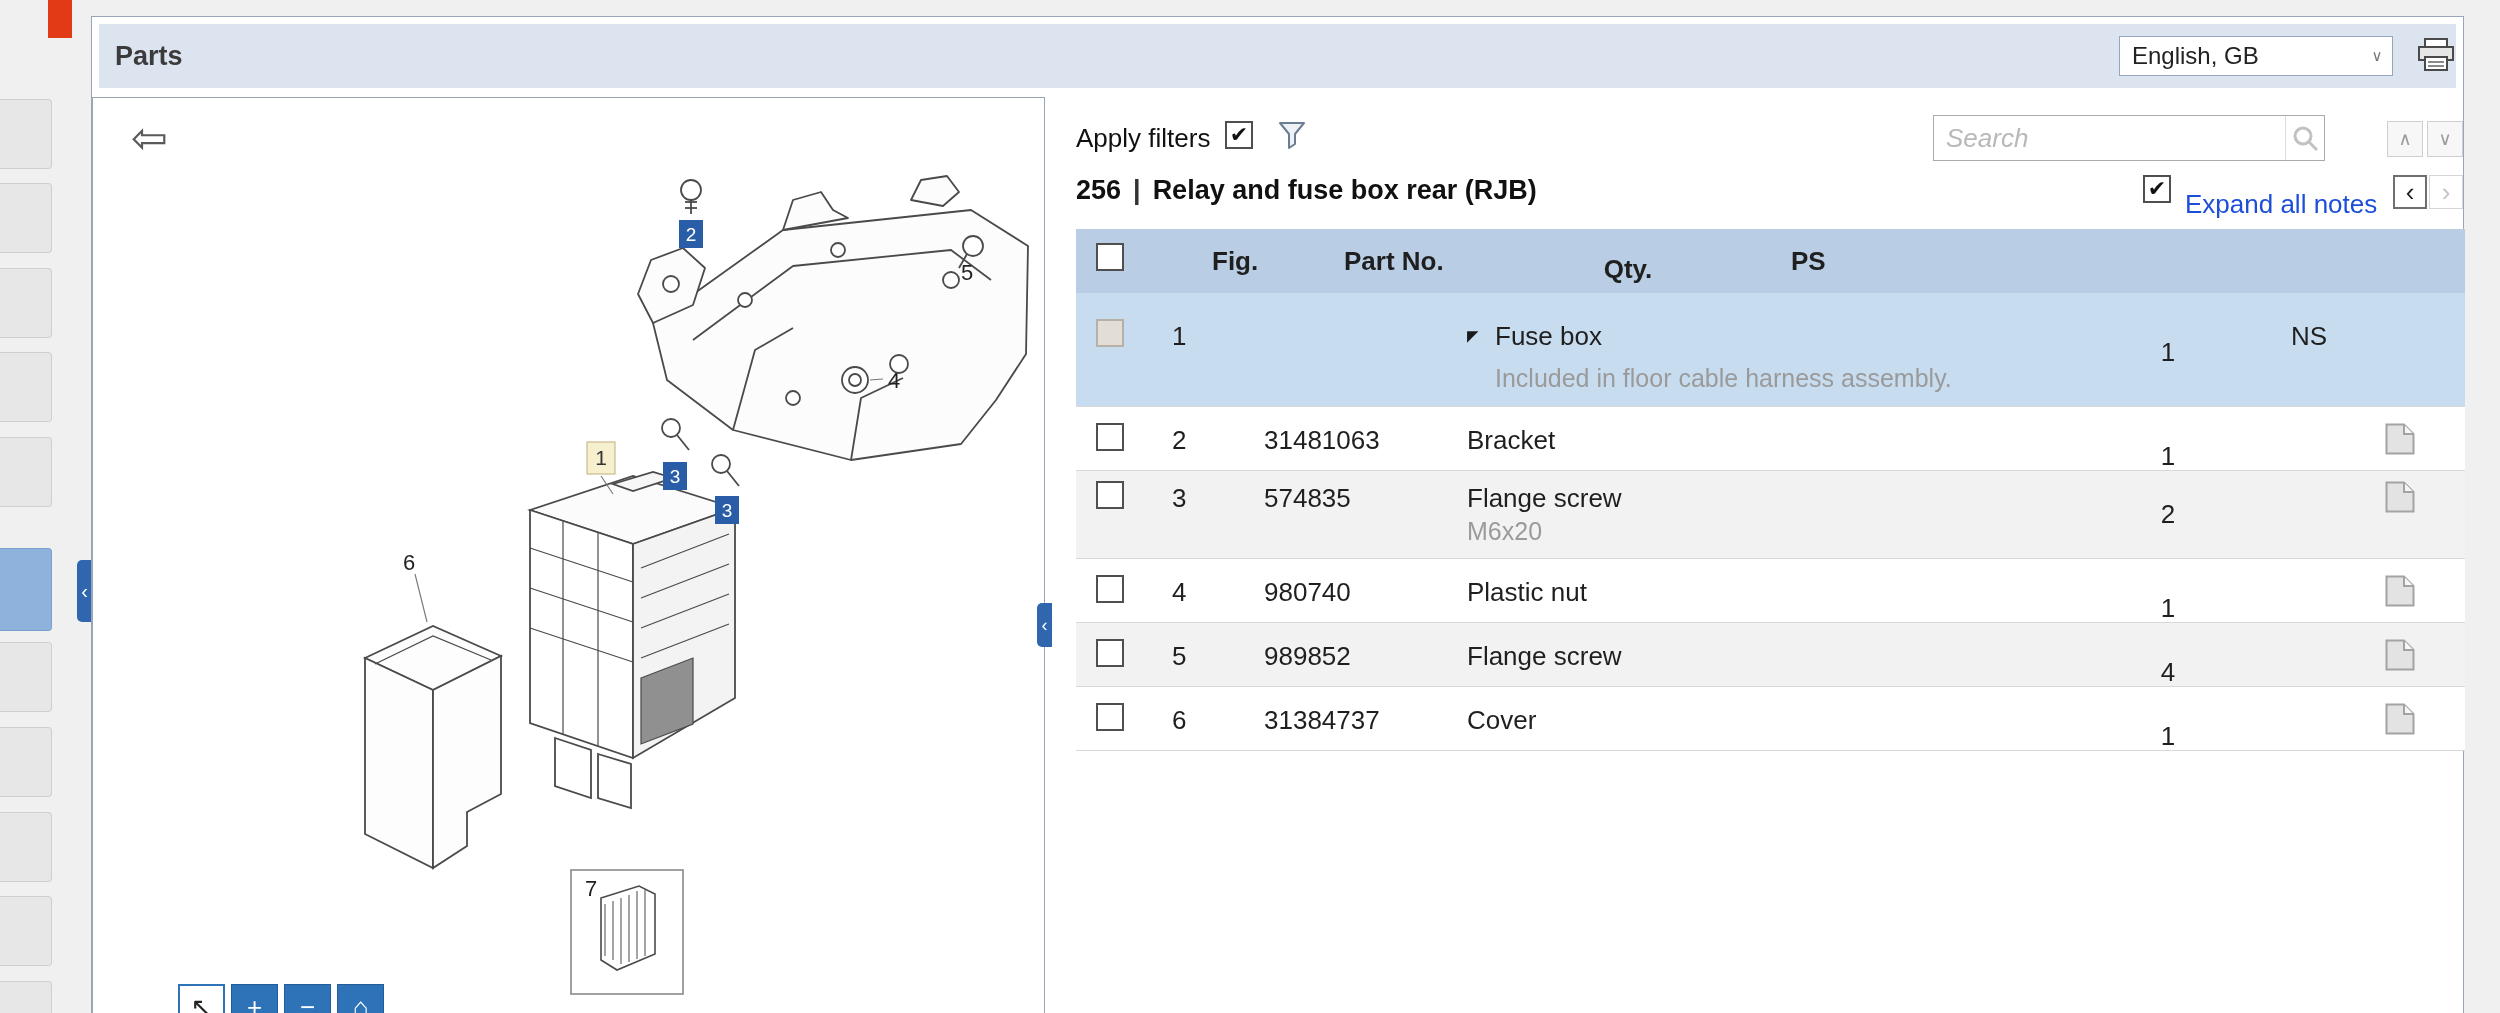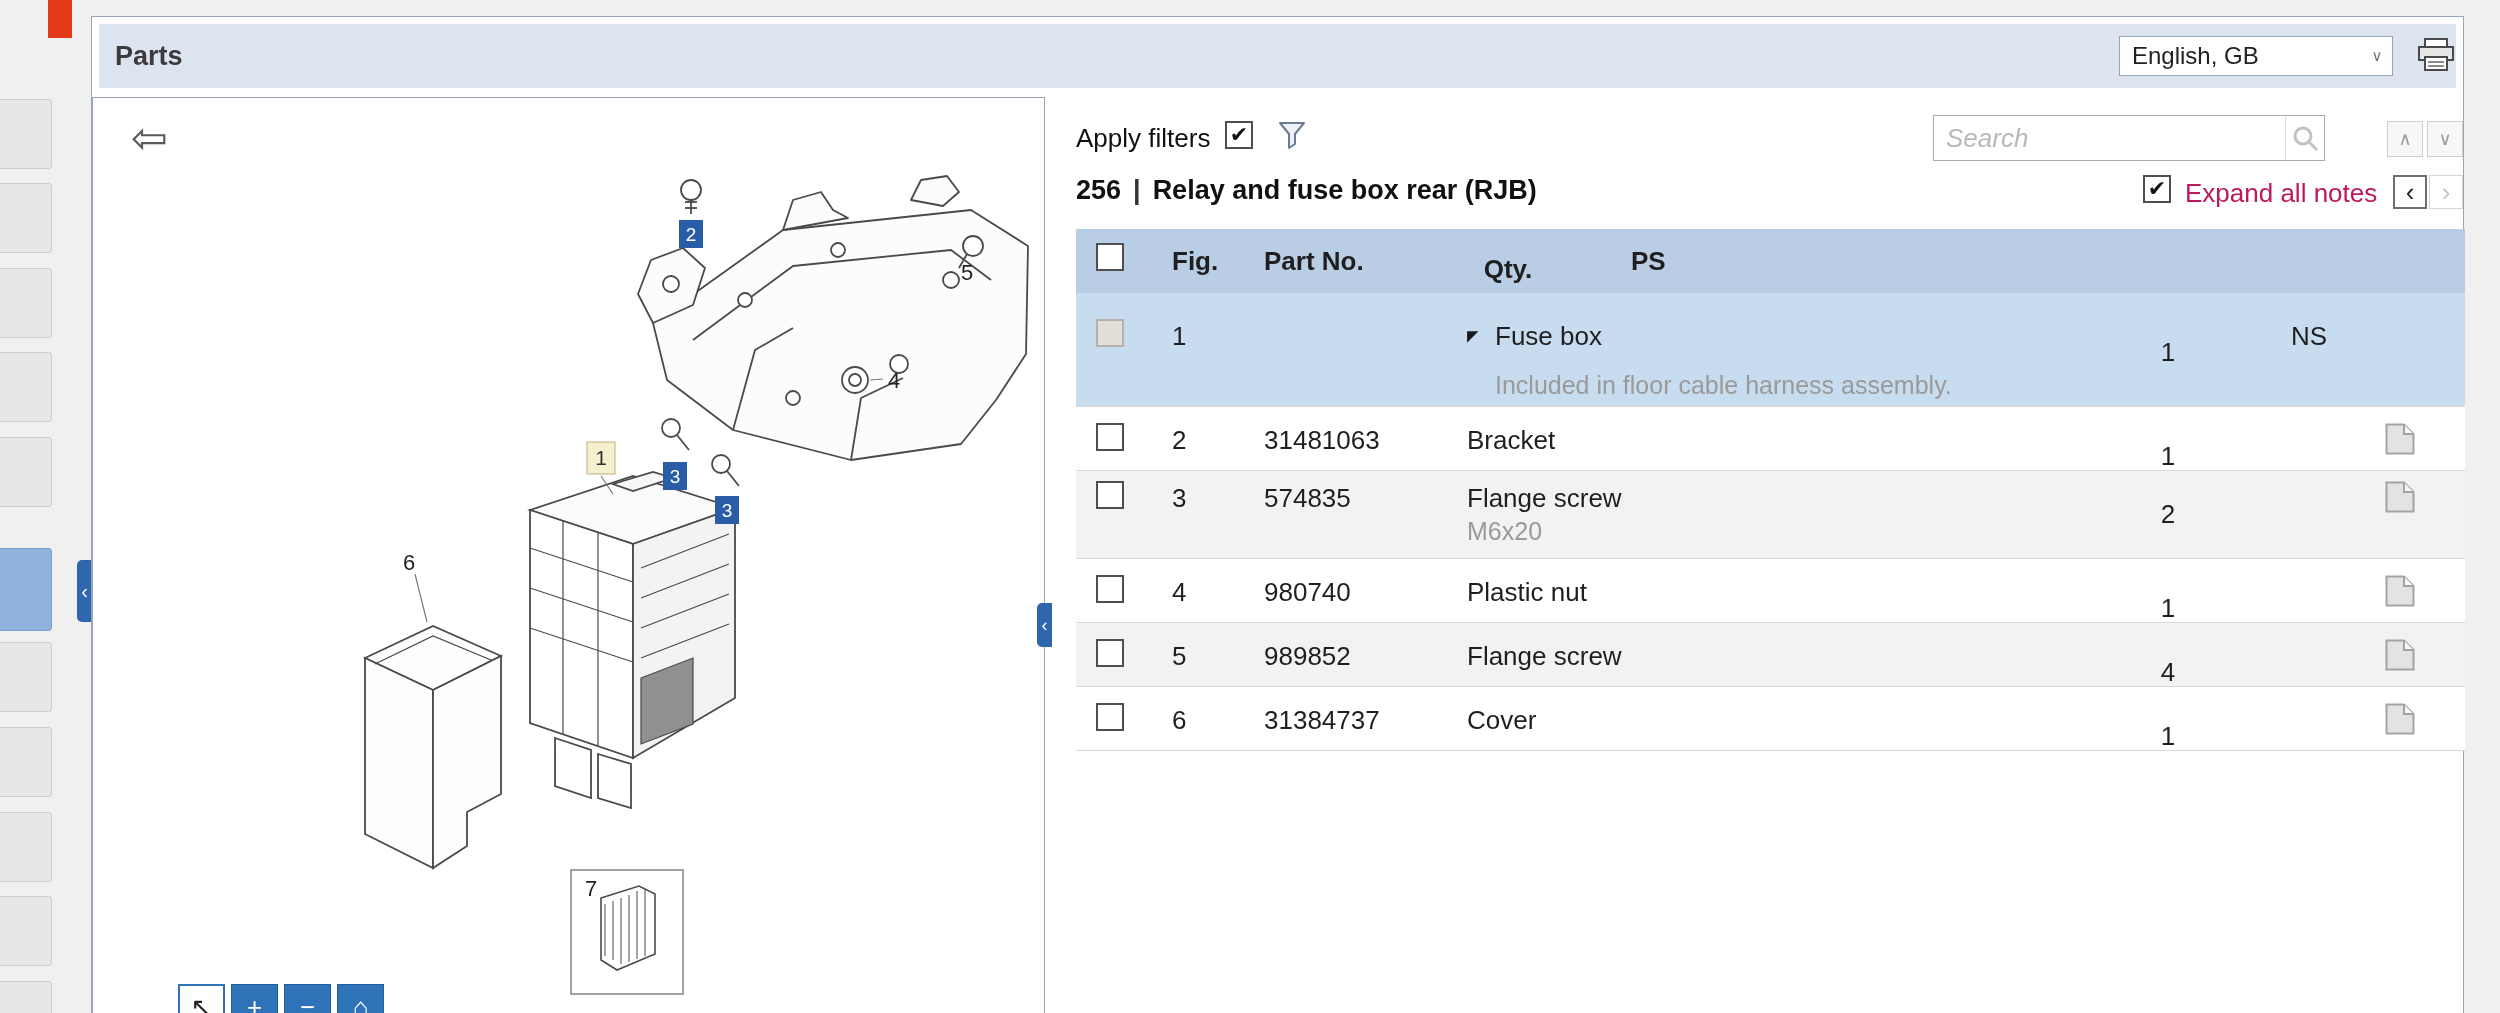--- a/index.html
+++ b/index.html
@@ -50,7 +50,7 @@
   .section-head { position:absolute; left:23px; top:78px; font-size:27px; font-weight:bold; color:#111; }
   .section-head .pipe { margin:0 12px; font-weight:bold; color:#333; }
   .expand-cb { position:absolute; left:1090px; top:78px; }
-  .expand-label { position:absolute; left:1132px; top:81px; font-size:26px; color:#be185d; }
+  .expand-label { position:absolute; left:1132px; top:92px; font-size:26px; color:#1d4ed8; }
   .pager { position:absolute; top:78px; width:34px; height:34px; display:flex; align-items:center; justify-content:center; font-size:26px; background:#fff; cursor:pointer; }
   .pager-prev { left:1340px; border:2px solid #6f6f6f; color:#222; }
   .pager-next { left:1376px; border:1px solid #d6d6d6; color:#c4c4c4; }

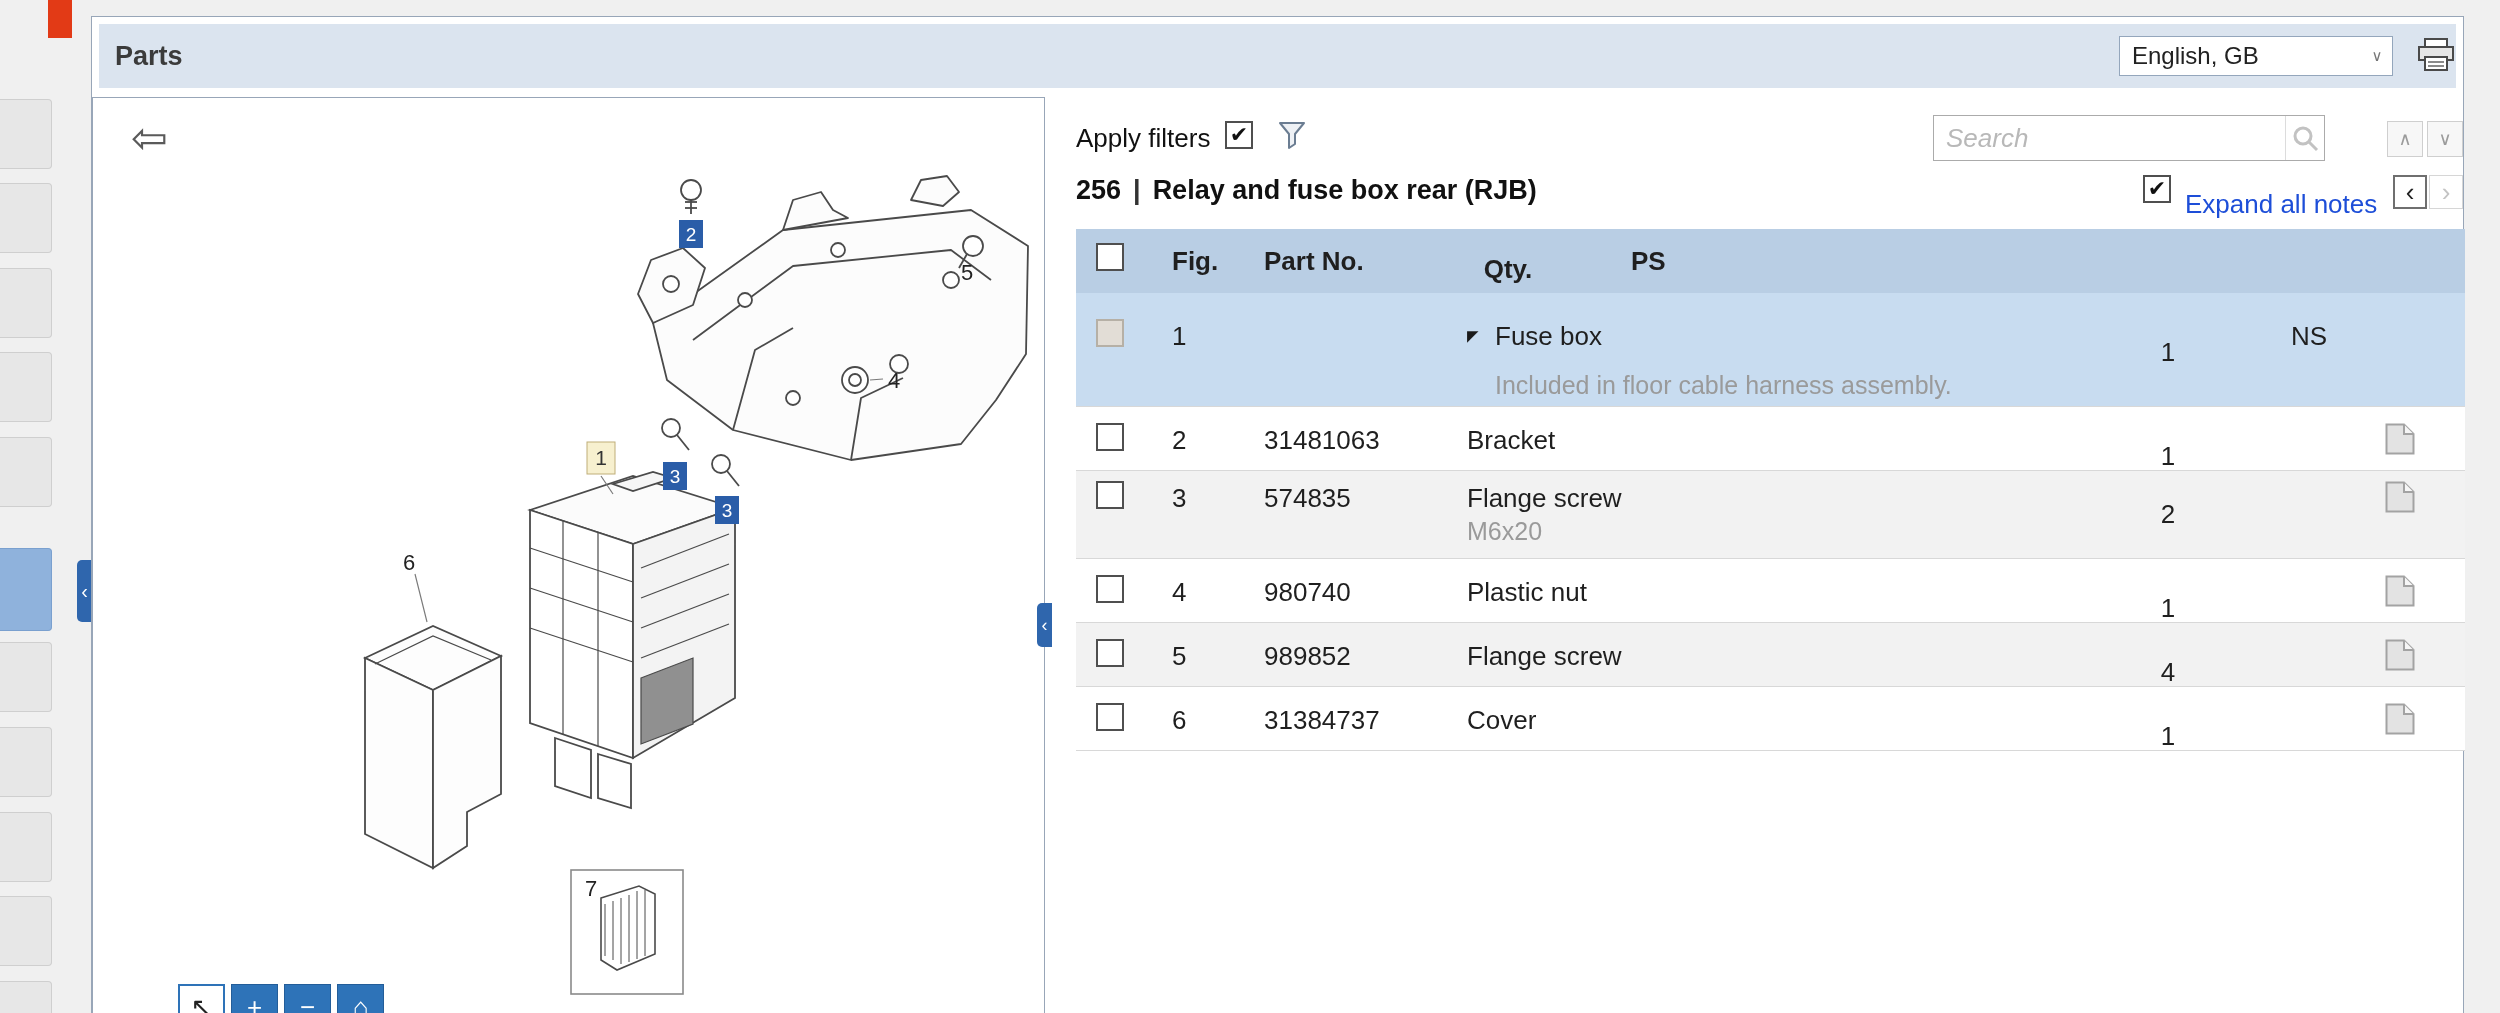--- a/index.html
+++ b/index.html
@@ -57,7 +57,7 @@
 
   
   .ptable { position:absolute; left:23px; top:132px; width:1389px; }
-  .thead { display:flex; height:64px; background:#b9cee4; align-items:center; font-weight:bold; color:#111; }
+  .thead { display:flex; height:64px; background:#b9cee4; align-items:center; font-weight:bold; color:#111;gap:40px; }
   .trow { display:flex; border-bottom:1px solid #d8d8d8; background:#fff; }
   .trow.alt { background:#f2f2f2; }
   .trow.sel { background:#c8dcf0; }

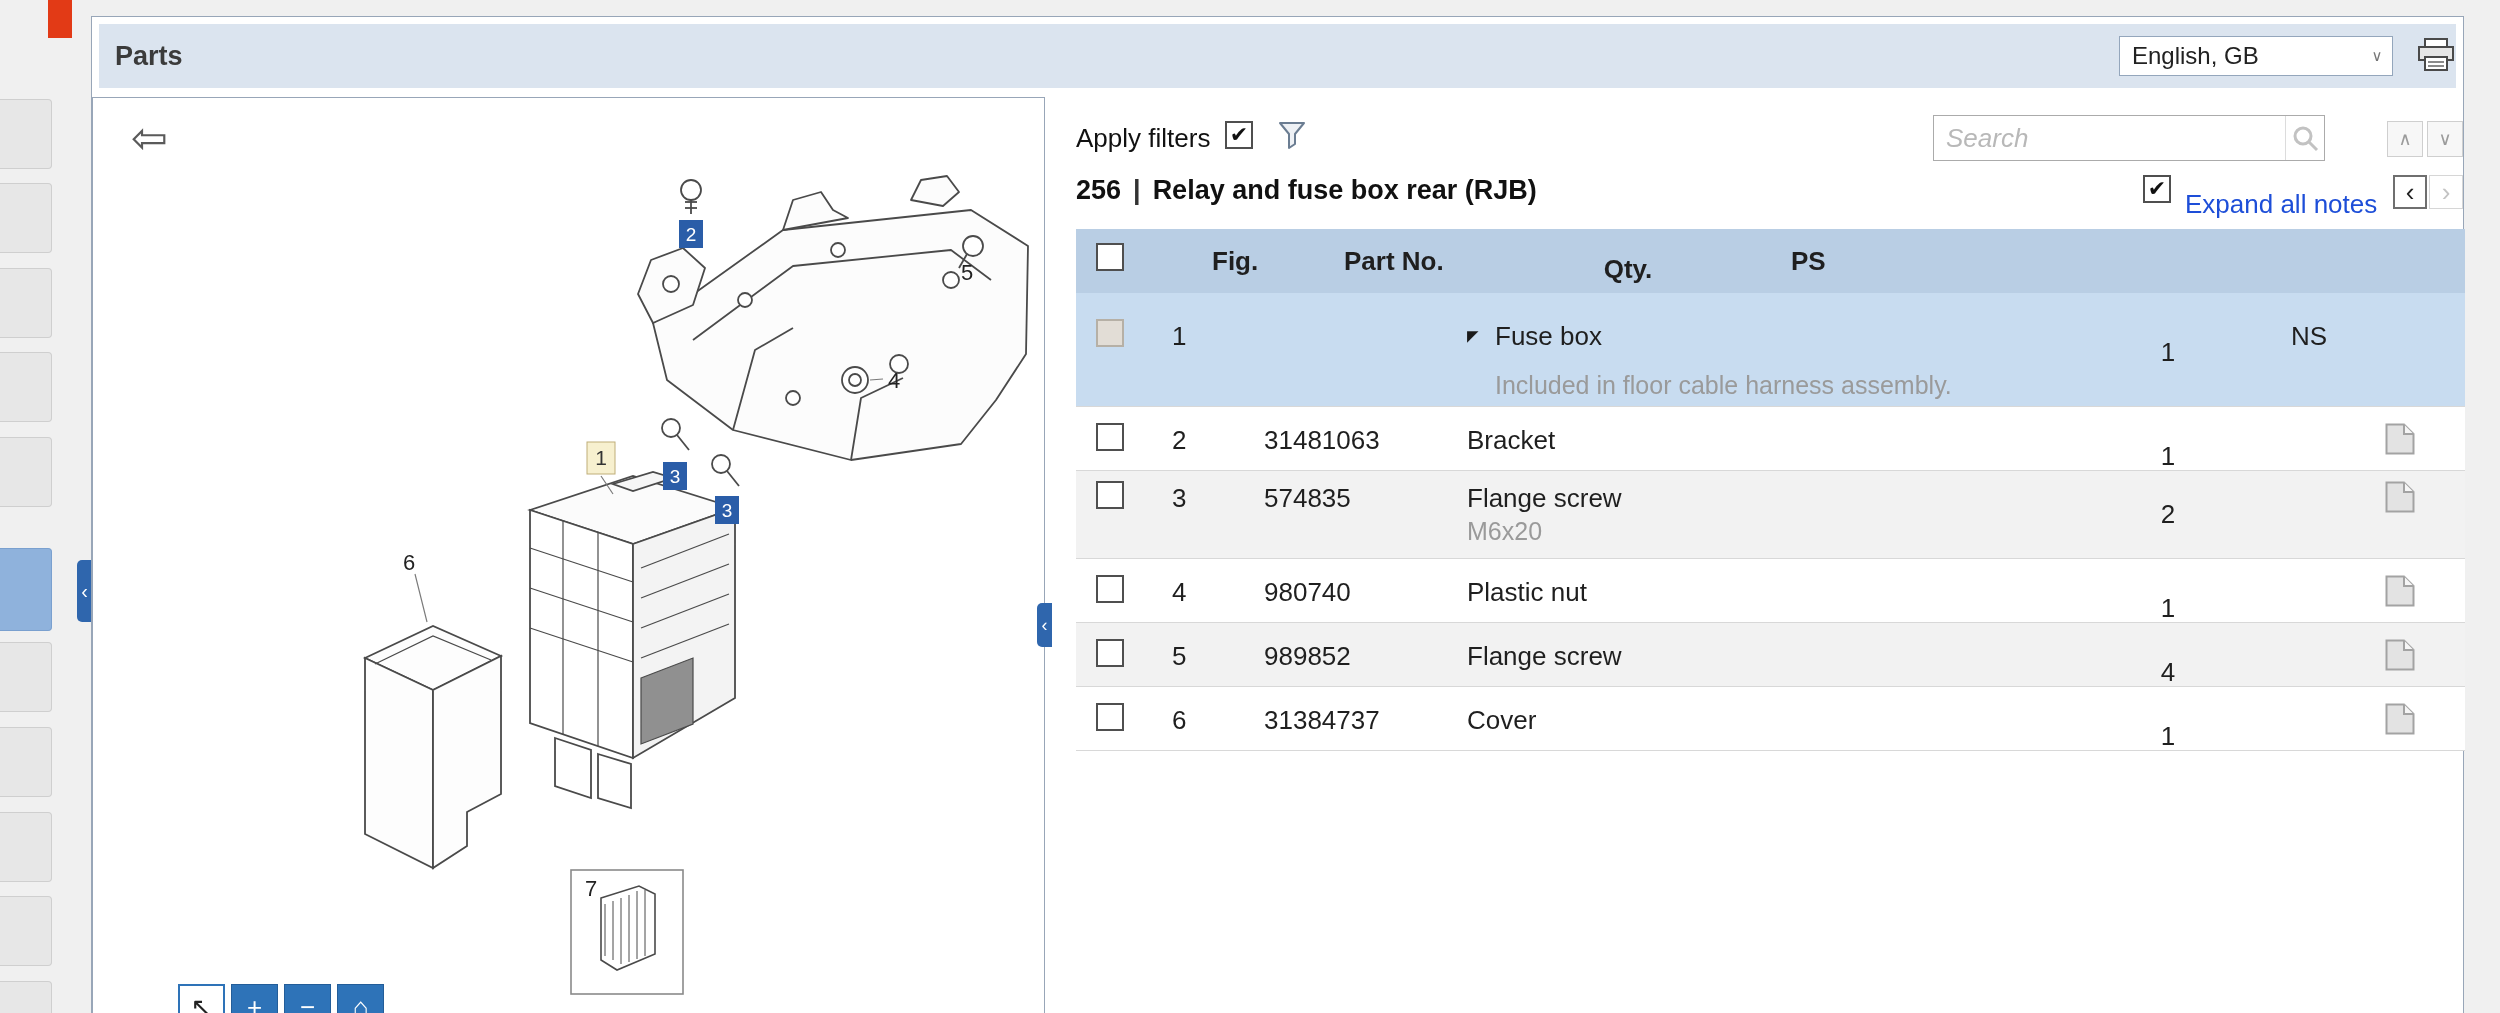--- a/index.html
+++ b/index.html
@@ -74,7 +74,7 @@
   .col-ps { width:232px; padding-left:58px; }
   .thead .col-check, .thead .col-fig, .thead .col-part, .thead .col-desc, .thead .col-qty, .thead .col-ps { padding-top:0; }
   .marker { display:inline-block; width:18px; margin-right:10px; font-size:15px; color:#1a1a1a; position:relative; top:-4px; }
-  .desc-note { margin-left:28px; margin-top:12px; font-size:25px; color:#9a9a9a; line-height:32px; }
+  .desc-note { margin-left:28px; margin-top:5px; font-size:25px; color:#9a9a9a; line-height:32px; }
   .desc-detail { font-size:25px; color:#9a9a9a; line-height:32px; }
   .note-icon-wrap { display:inline-block; margin-left:94px; cursor:pointer; }
 </style>

